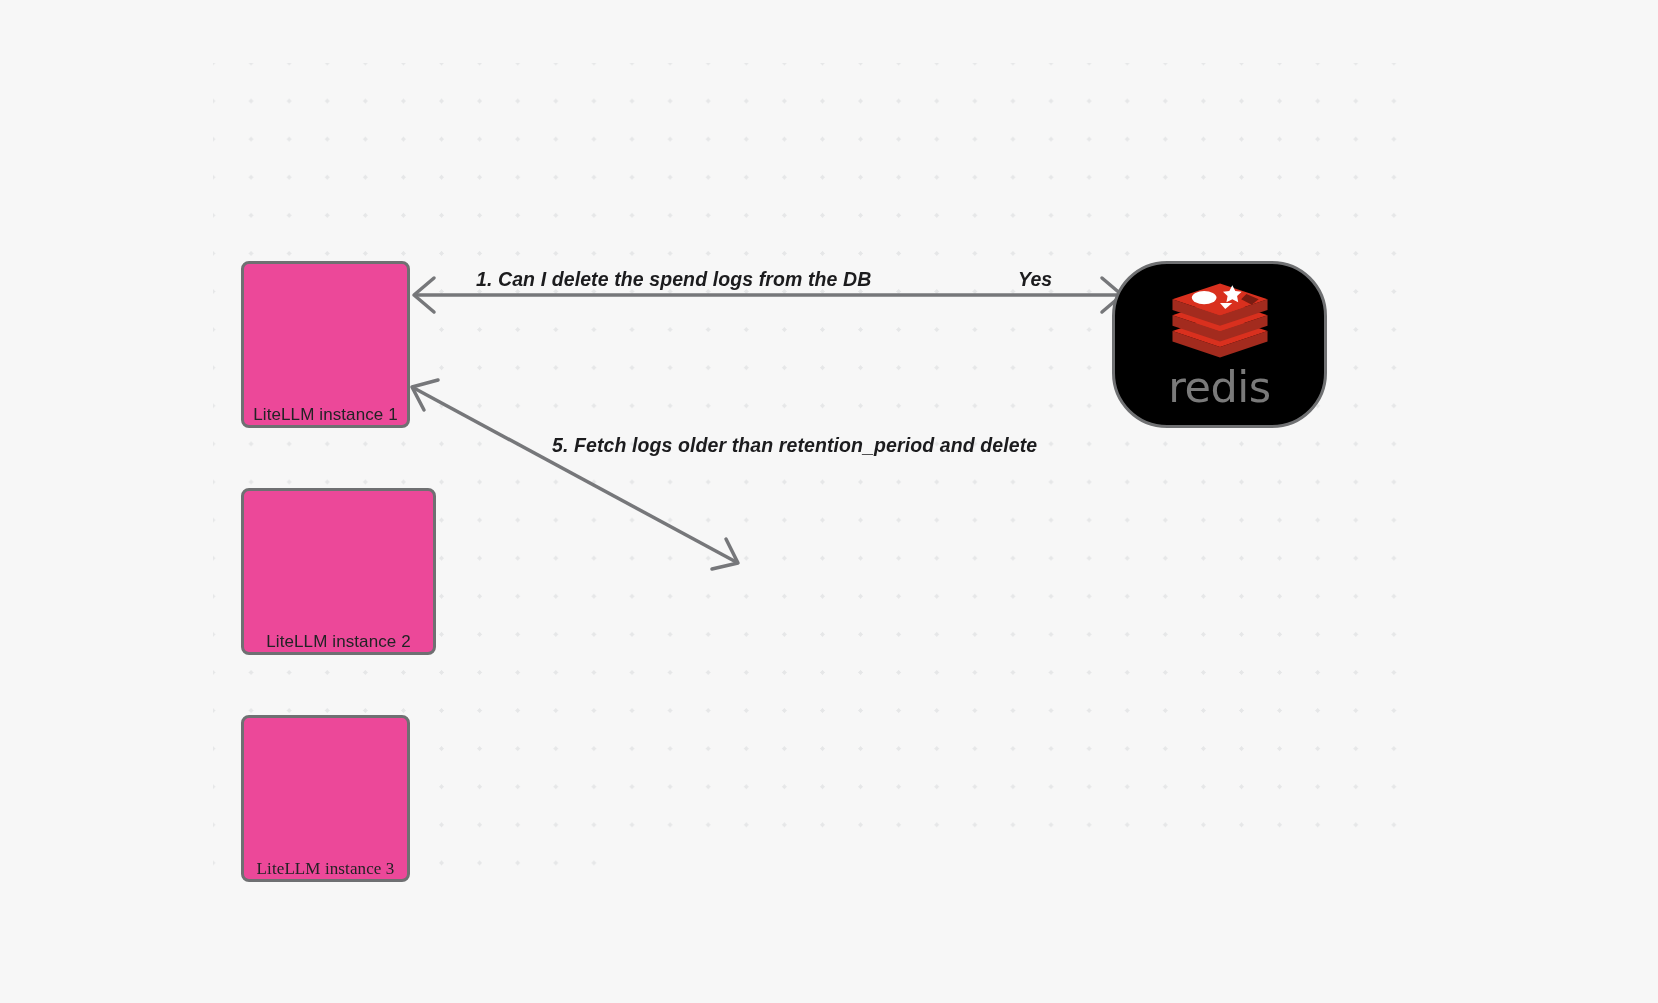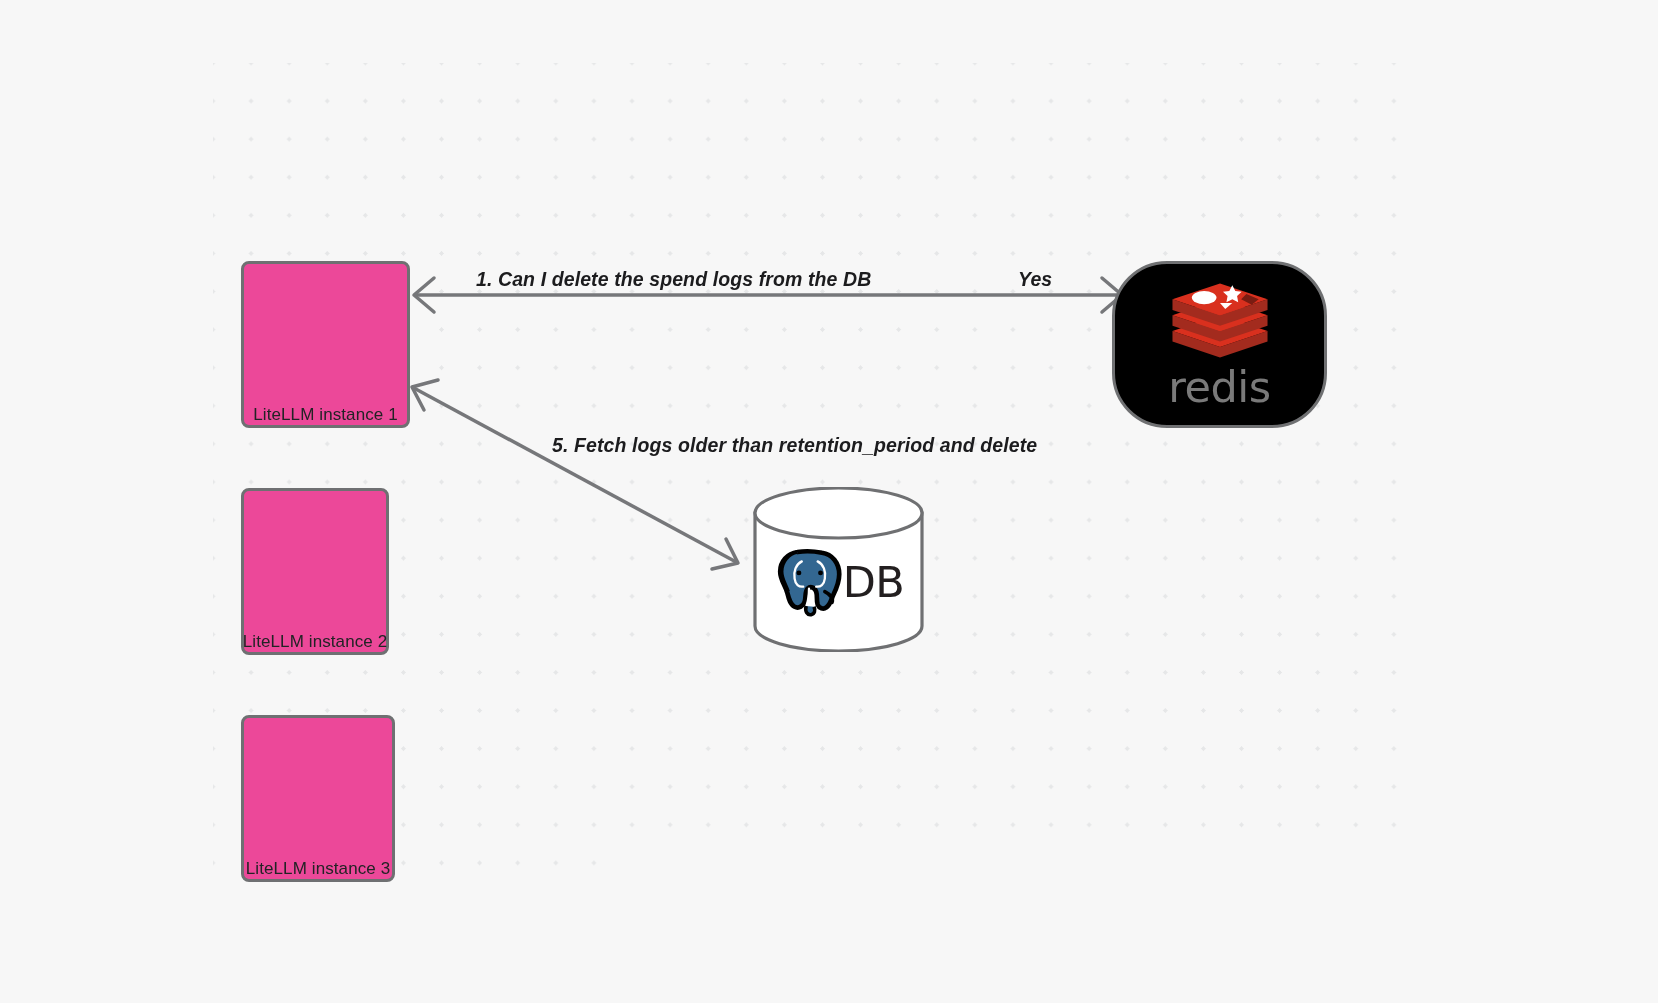--- a/index.html
+++ b/index.html
@@ -199,41 +199,6 @@
     <div id="redis-wordmark">redis</div>
   </div>
 
-  <div id="node-db">
-    <svg id="db-svg" width="173" height="165" viewBox="0 0 173 165" xmlns="http://www.w3.org/2000/svg">
-      <path d="M3 26 L3 139 A 83.5 25 0 0 0 170 139 L170 26 Z" fill="#ffffff" stroke="#6f7072" stroke-width="3.2"></path>
-      <ellipse cx="86.5" cy="26" rx="83.5" ry="25" fill="#ffffff" stroke="#6f7072" stroke-width="3.2"></ellipse>
-    </svg>
-    <div id="db-content">
-      <svg id="pg-elephant" viewBox="0 0 100 100" xmlns="http://www.w3.org/2000/svg">
-        <g stroke="#000000" stroke-width="6.5" stroke-linejoin="round" stroke-linecap="round" fill="#336791">
-          <path d="M68 8 C82 10 92 22 92 38 C92 50 88 58 84 66
-                   C81 72 80 80 74 84 C70 87 64 85 62 80
-                   C60 74 62 68 60 62 C58 56 52 54 48 58
-                   C44 62 46 70 44 76 C42 82 36 86 30 83
-                   C24 80 22 72 20 64 C17 53 10 46 10 34
-                   C10 20 20 9 34 7 C46 5 58 6 68 8 Z"></path>
-        </g>
-        <g fill="#336791" stroke="#000000" stroke-width="5" stroke-linejoin="round">
-          <path d="M34 7 C22 9 12 20 12 34 C12 45 18 52 21 62"></path>
-        </g>
-
-        <g fill="none" stroke="#ffffff" stroke-width="3.2" stroke-linecap="round">
-          <path d="M40 20 C32 24 28 34 30 44 C31 52 36 56 42 55"></path>
-          <path d="M62 20 C70 24 74 34 72 44 C71 52 66 56 60 55"></path>
-          <path d="M50 58 C50 66 49 74 47 80"></path>
-        </g>
-
-        <circle cx="36" cy="36" r="3.4" fill="#000000"></circle>
-        <circle cx="66" cy="36" r="3.4" fill="#000000"></circle>
-
-        <path d="M46 82 C44 90 48 95 53 94 C58 93 59 88 57 83" fill="#336791" stroke="#000000" stroke-width="5" stroke-linejoin="round"></path>
-
-        <path d="M72 62 C80 66 84 72 82 77" fill="none" stroke="#000000" stroke-width="5" stroke-linecap="round"></path>
-      </svg>
-      <div id="db-text">DB</div>
-    </div>
-  </div>
 
 </div>
 

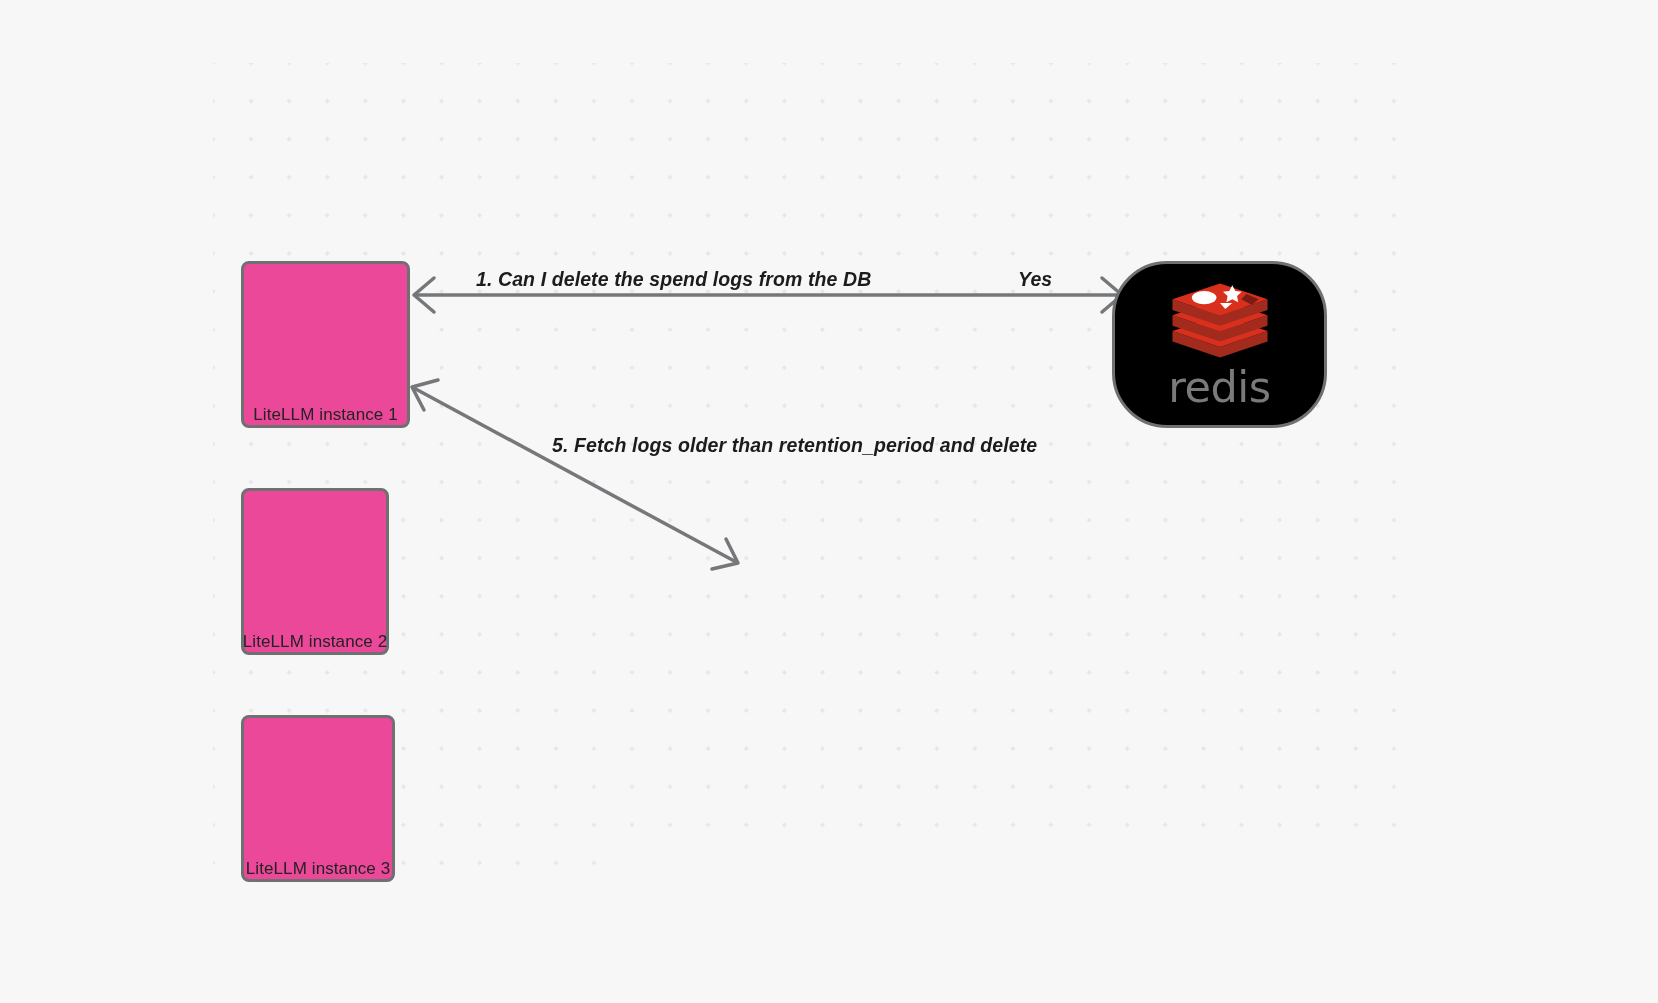--- a/index.html
+++ b/index.html
@@ -57,7 +57,7 @@
   }
 
   #node-instance-1 { left: 241px; top: 261px; width: 169px; height: 167px; }
-  #node-instance-2 { left: 241px; top: 488px; width: 148px; height: 167px; }
+  #node-instance-2 { left: 241px; top: 488px; width: 195px; height: 167px; }
   #node-instance-3 { left: 241px; top: 715px; width: 154px; height: 167px; }
 
   

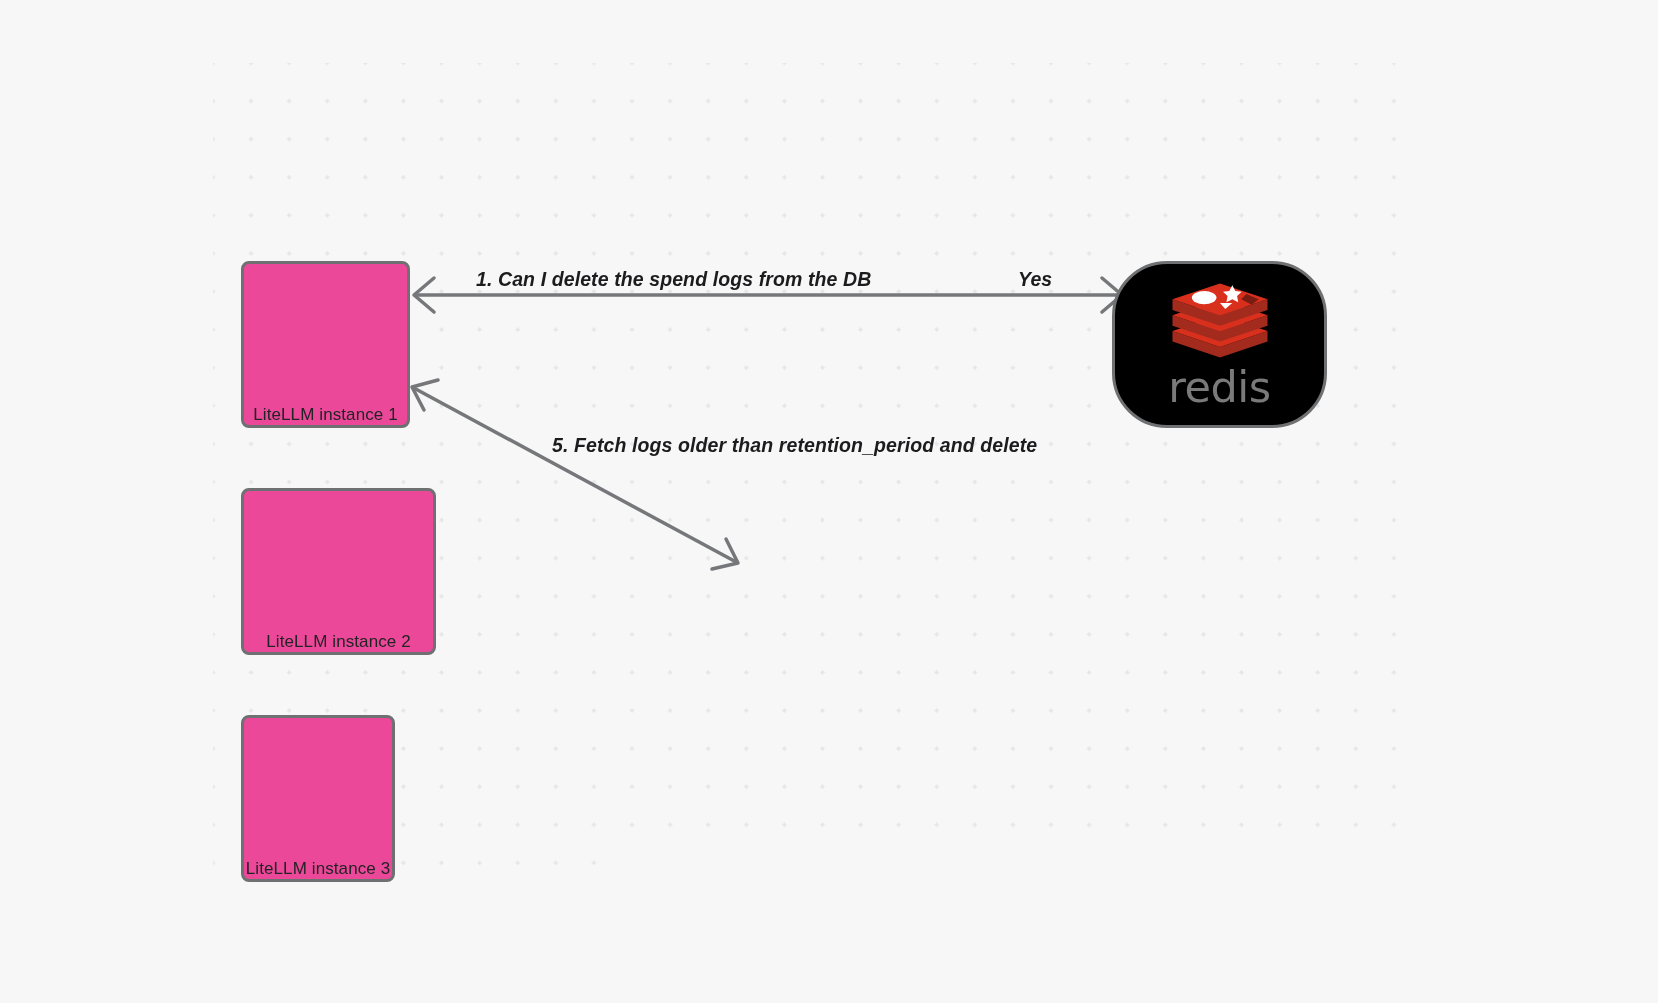--- a/index.html
+++ b/index.html
@@ -58,7 +58,7 @@
 
   #node-instance-1 { left: 241px; top: 261px; width: 169px; height: 167px; }
   #node-instance-2 { left: 241px; top: 488px; width: 195px; height: 167px; }
-  #node-instance-3 { left: 241px; top: 715px; width: 154px; height: 167px; }
+  #node-instance-3 { left: 241px; top: 715px; width: 169px; height: 167px; font-family: Liberation Serif, serif; }
 
   
   #node-redis {

